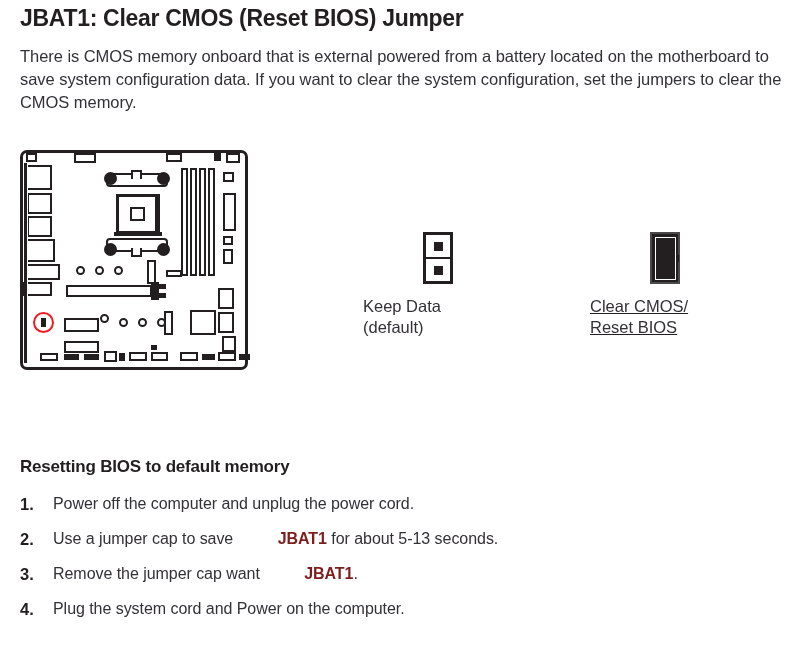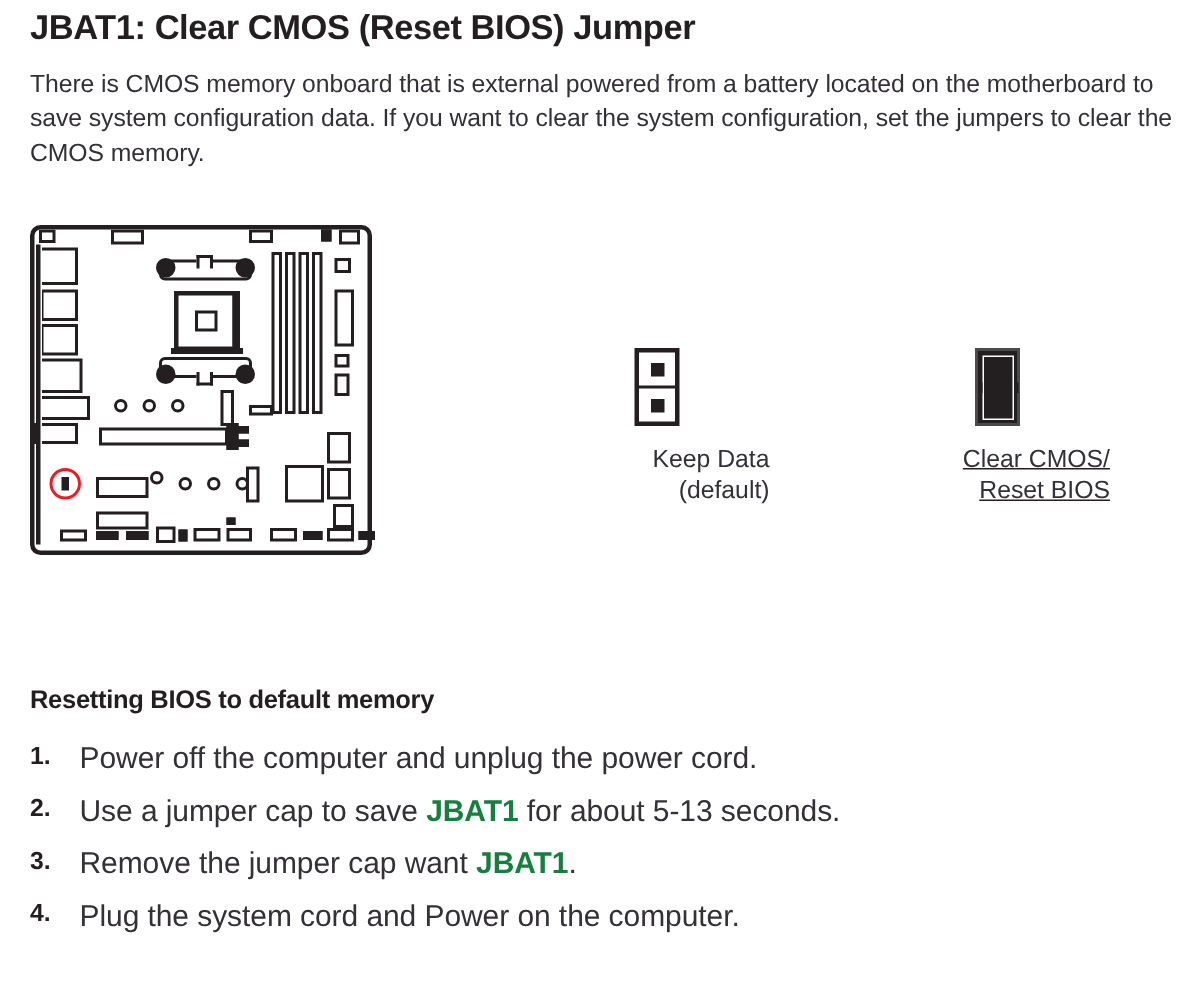--- a/index.html
+++ b/index.html
@@ -102,7 +102,7 @@
   }
 
   
-  .jumper-fig { position: absolute; text-align: right; }
+  .jumper-fig { position: absolute; text-align: left; }
   .jumper-caption {
     font-size: 16.5px;
     line-height: 21px;

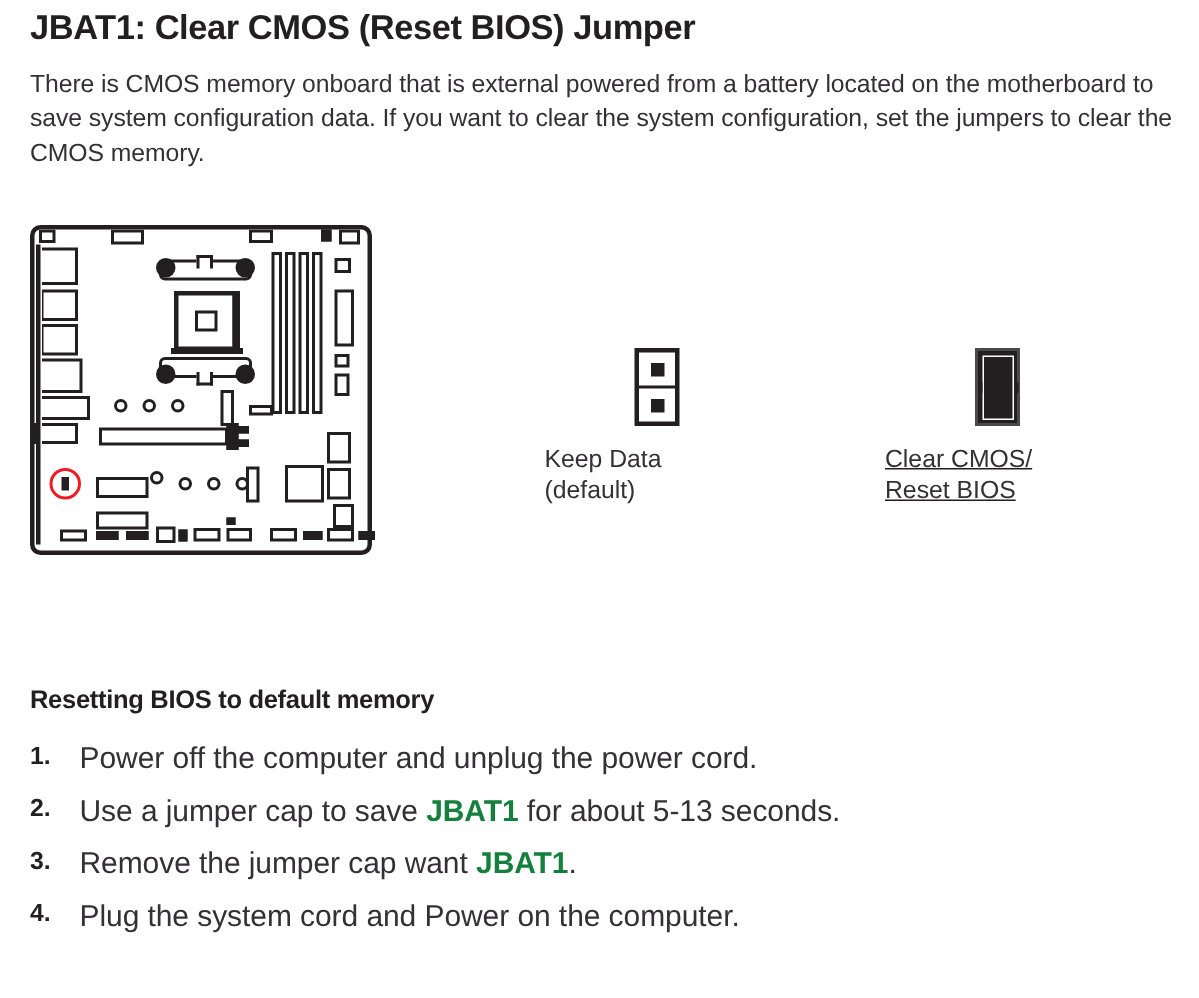--- a/index.html
+++ b/index.html
@@ -196,7 +196,7 @@
     color: #231f20;
   }
   .step-text {
-    font-size: 20px;
+    font-size: 16px;
     color: #333036;
     letter-spacing: -0.05px;
   }

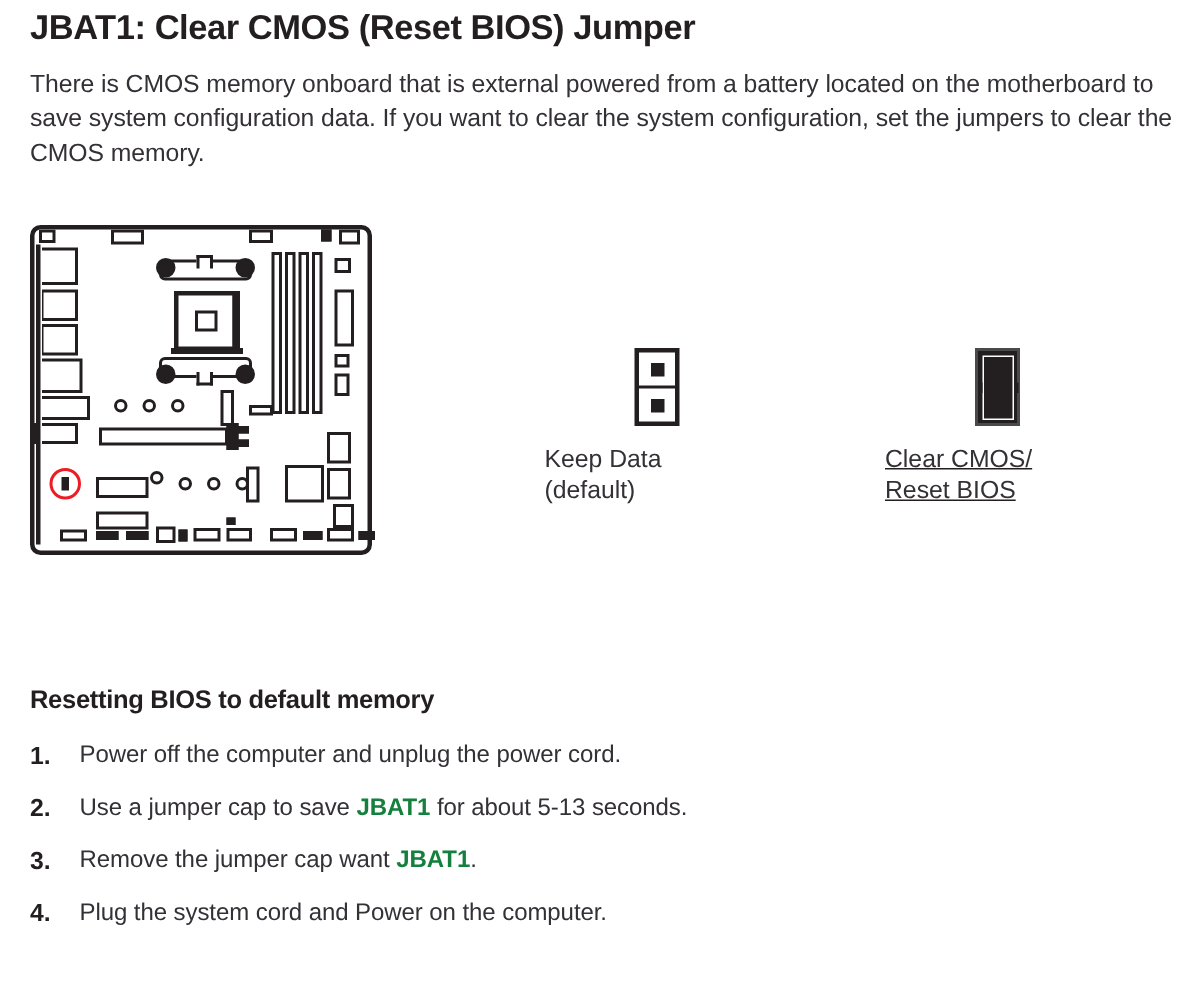--- a/index.html
+++ b/index.html
@@ -200,7 +200,7 @@
     color: #333036;
     letter-spacing: -0.05px;
   }
-  .step-text b { font-weight: bold; color: #15803d; }
+  .step-text b { font-weight: bold; color: #7f1d1d; margin-left: 40px; }
 </style>
 </head>
 <body>

